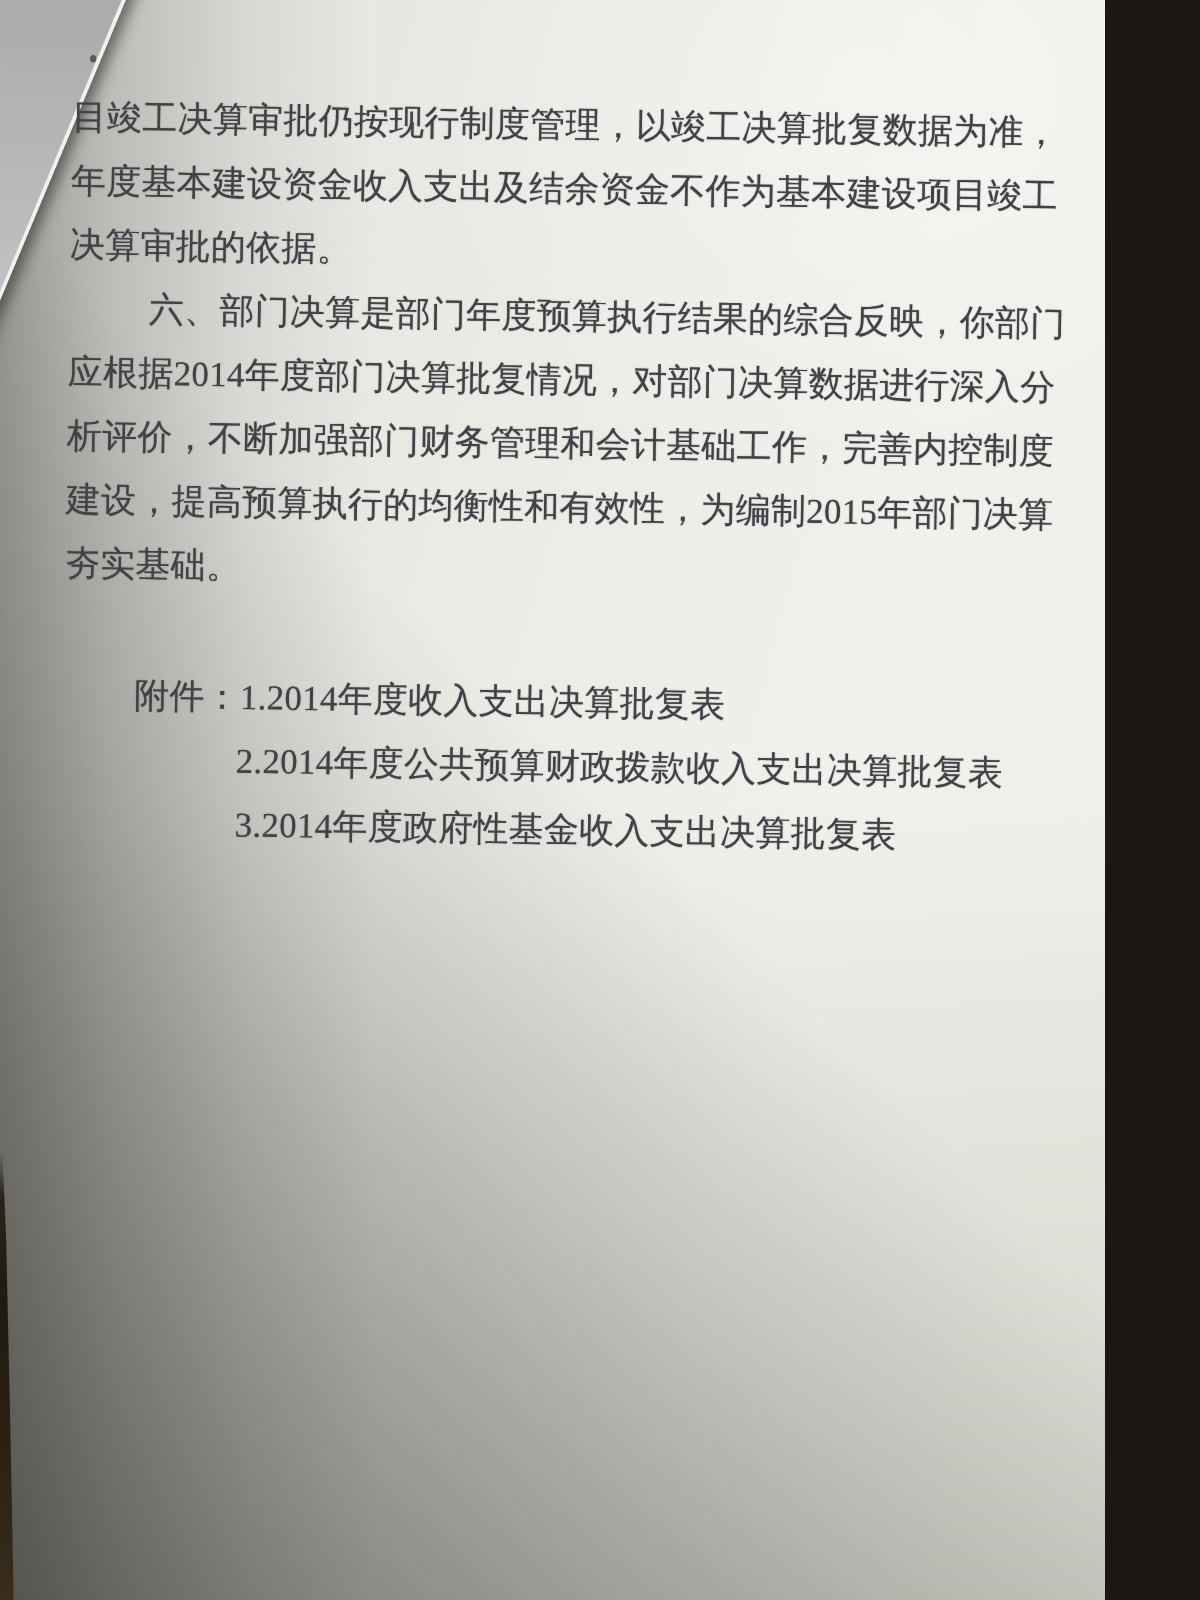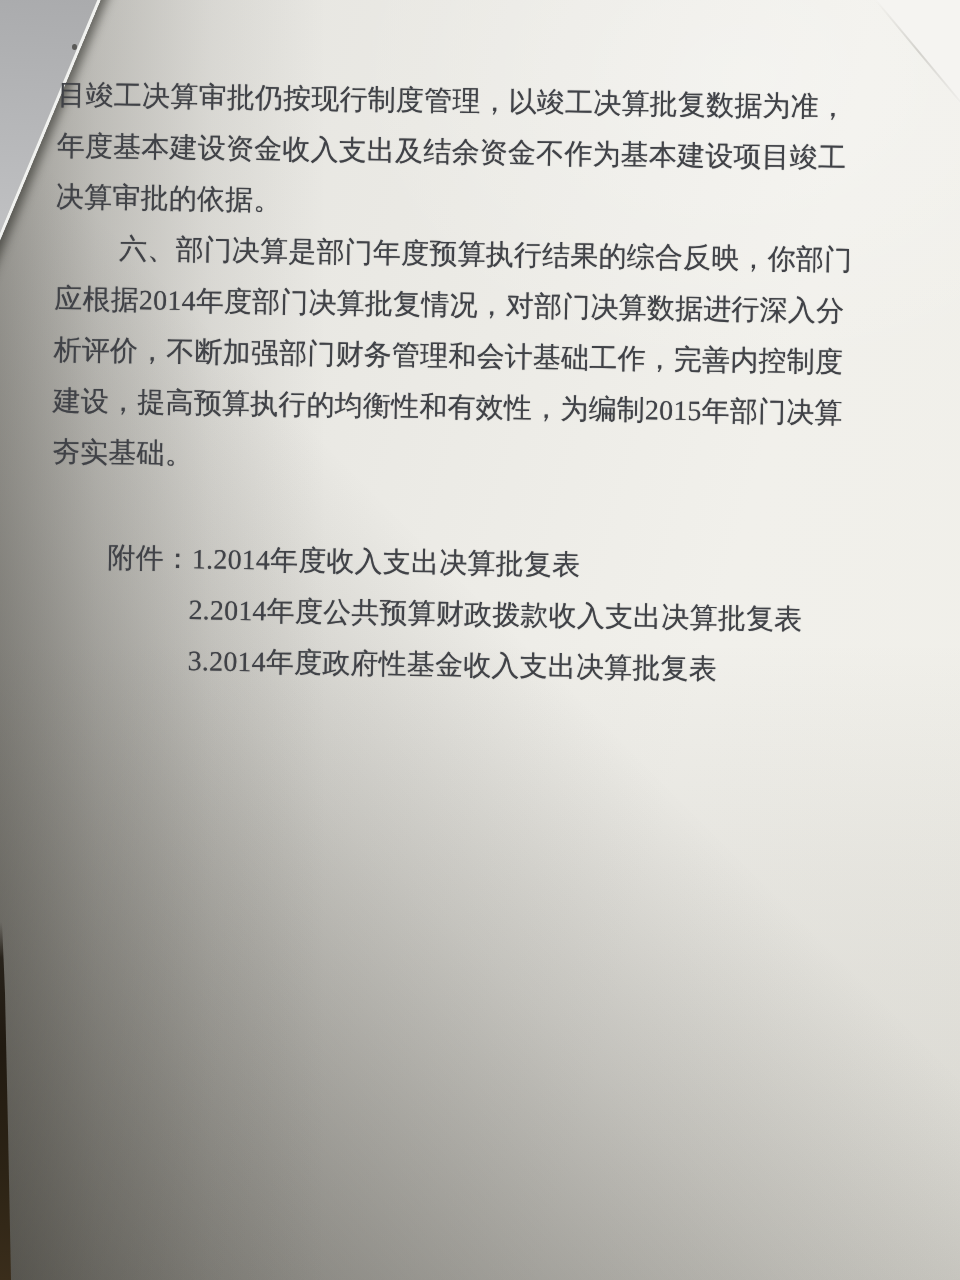--- a/index.html
+++ b/index.html
@@ -14,7 +14,7 @@
 
   .photo {
     position: relative;
-    width: 960px;
+    width: 884px;
     height: 1280px;
     overflow: hidden;
     background: #241d14;

